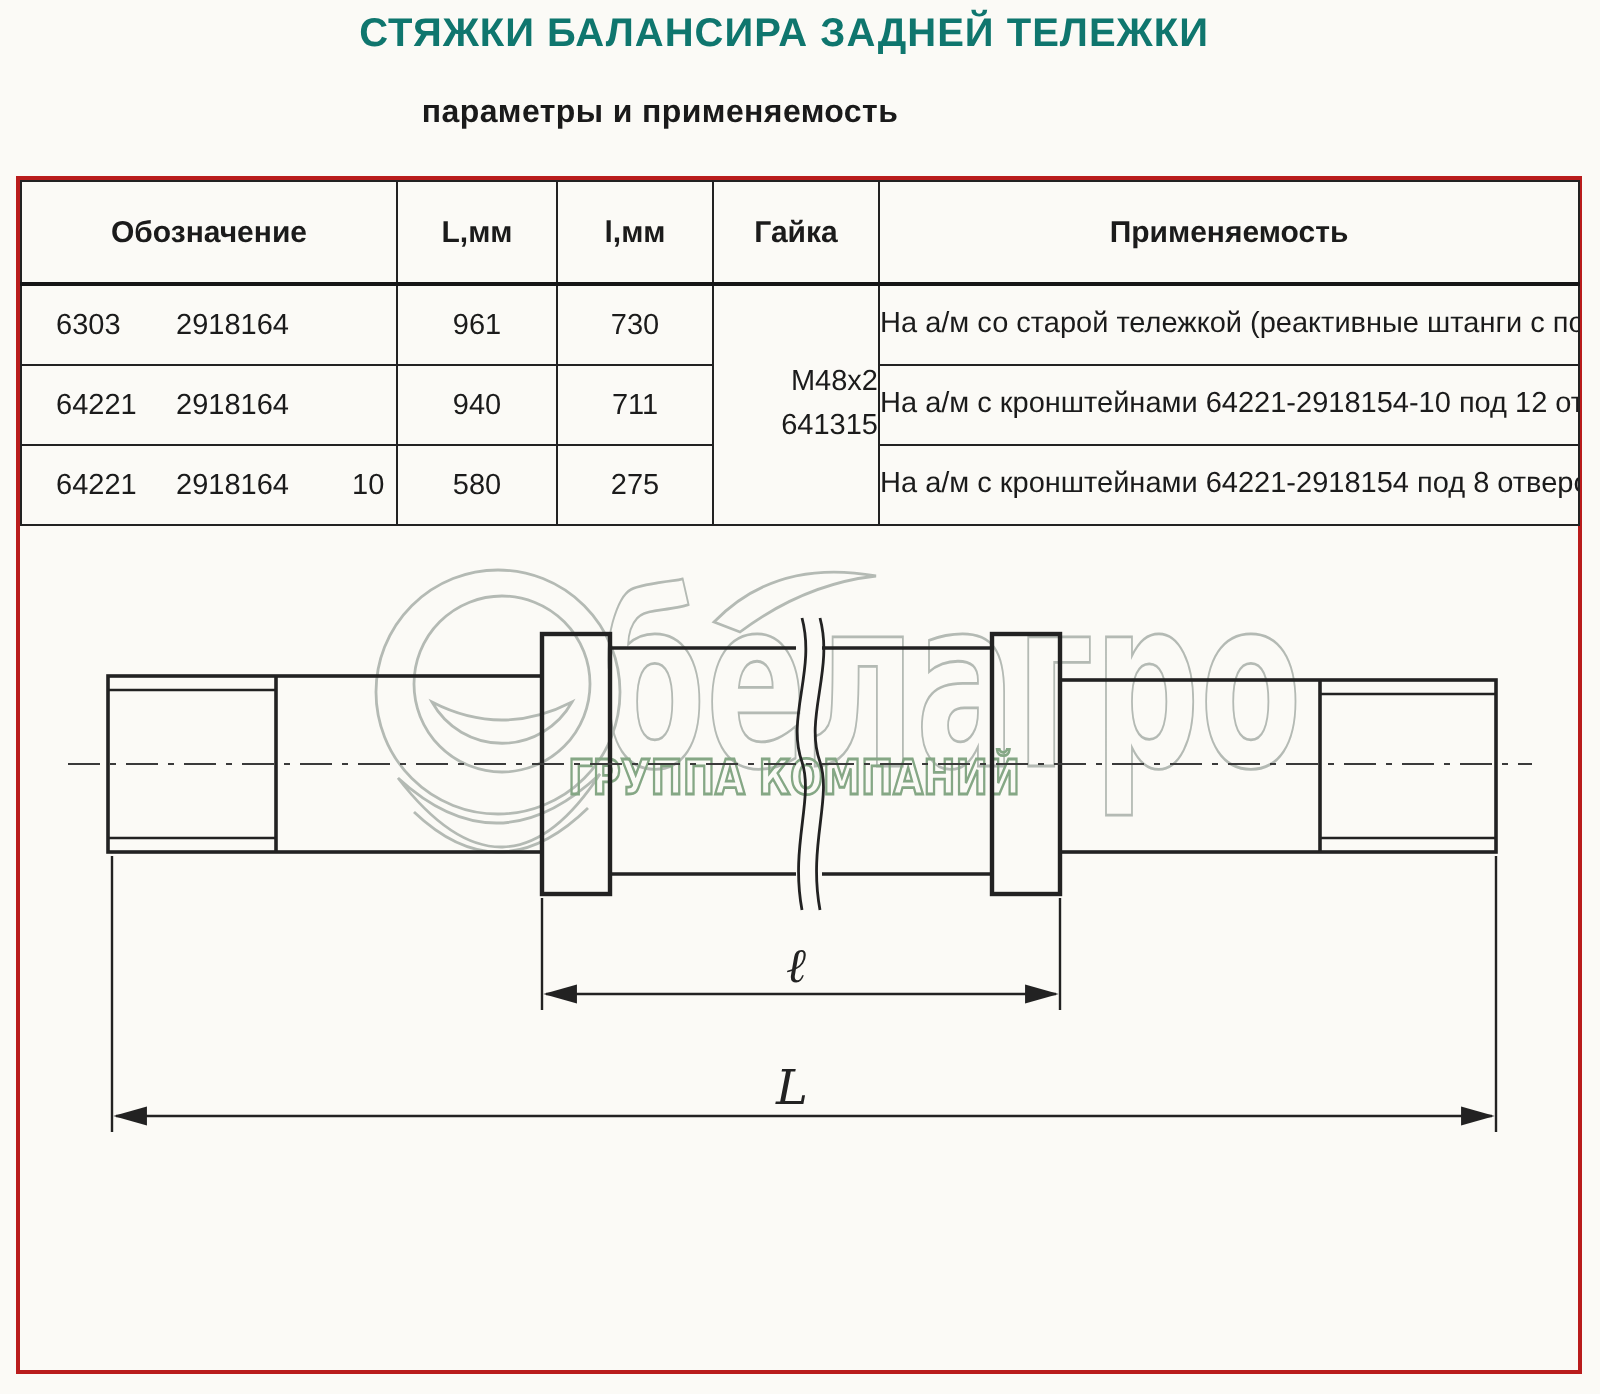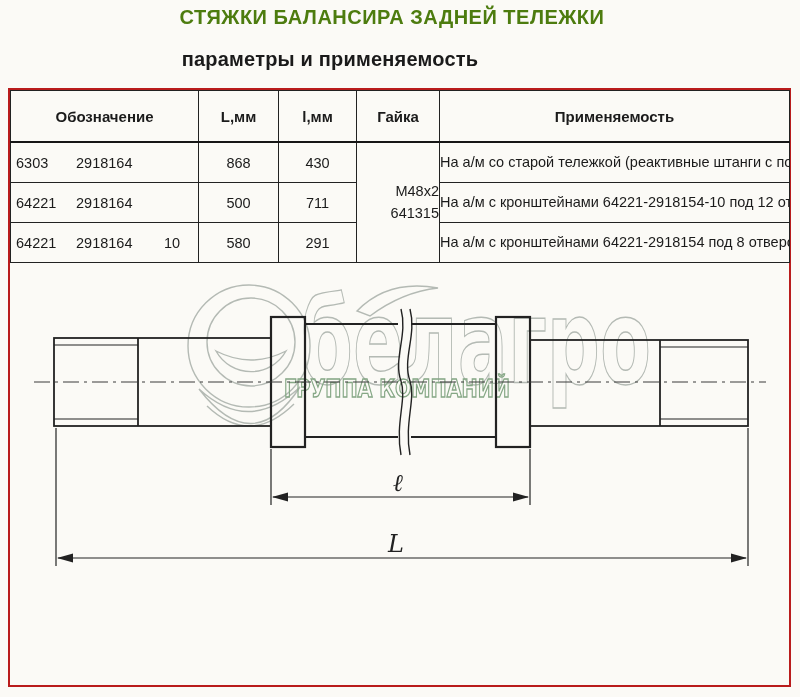--- a/index.html
+++ b/index.html
@@ -13,7 +13,7 @@
   .page-title{
     position:absolute;top:6px;left:0;width:784px;
     text-align:center;font-size:20px;font-weight:bold;letter-spacing:.5px;
-    color:#4d7c0f;
+    color:#0f766e;
   }
   .page-subtitle{
     position:absolute;top:48px;left:0;width:660px;

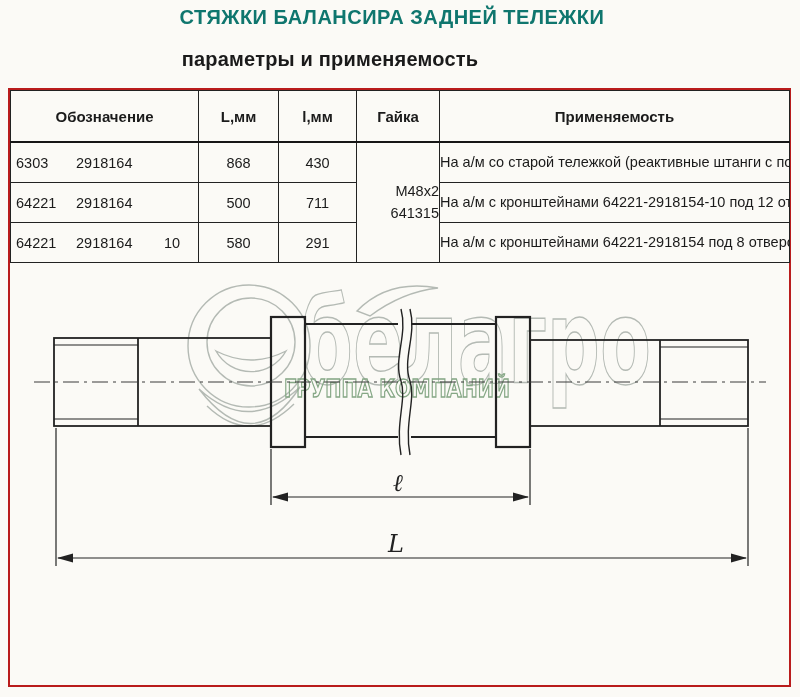--- a/index.html
+++ b/index.html
@@ -17,7 +17,7 @@
   }
   .page-subtitle{
     position:absolute;top:48px;left:0;width:660px;
-    text-align:center;font-size:20px;font-weight:bold;letter-spacing:.2px;
+    text-align:center;font-size:16px;font-weight:bold;letter-spacing:.2px;
     color:#1a1a1a;
   }
   .sheet{

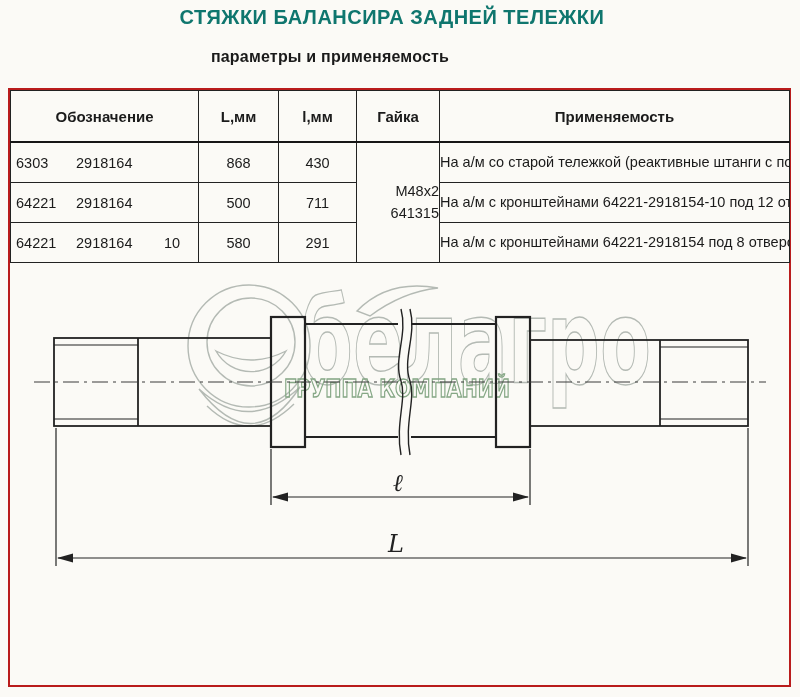--- a/index.html
+++ b/index.html
@@ -37,7 +37,7 @@
   }
   table.params tr.datarow td{height:39px;font-size:14.5px;}
   td.desig{text-align:left;}
-  .desig-wrap{display:flex;align-items:center;padding-left:5px;}
+  .desig-wrap{display:flex;align-items:center;padding-left:17px;}
   .desig-wrap .p1{display:inline-block;width:60px;}
   .desig-wrap .p2{display:inline-block;width:88px;}
   .desig-wrap .p3{display:inline-block;}

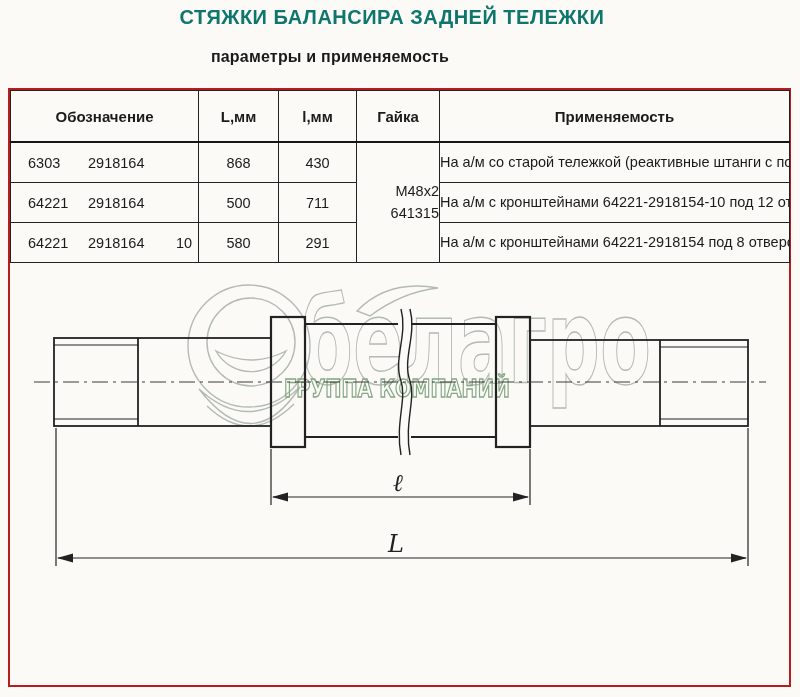--- a/index.html
+++ b/index.html
@@ -88,7 +88,7 @@
           <span class="p3"></span>
         </span>
       </td>
-      <td class="num">868</td>
+      <td class="num">961</td>
       <td class="num">430</td>
       <td class="nutcell" rowspan="3">
         <div>M48x2</div>

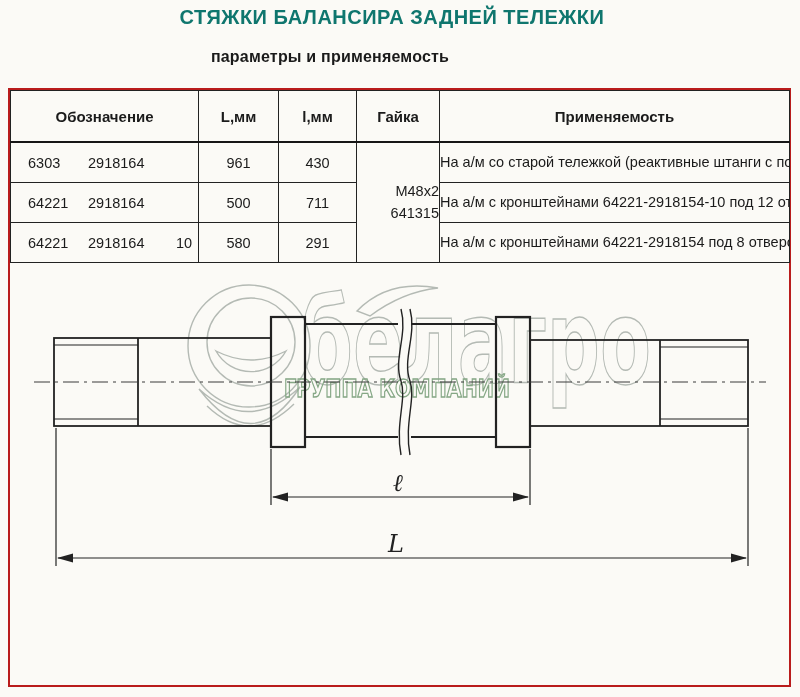--- a/index.html
+++ b/index.html
@@ -89,7 +89,7 @@
         </span>
       </td>
       <td class="num">961</td>
-      <td class="num">430</td>
+      <td class="num">730</td>
       <td class="nutcell" rowspan="3">
         <div>M48x2</div>
         <div>641315</div>

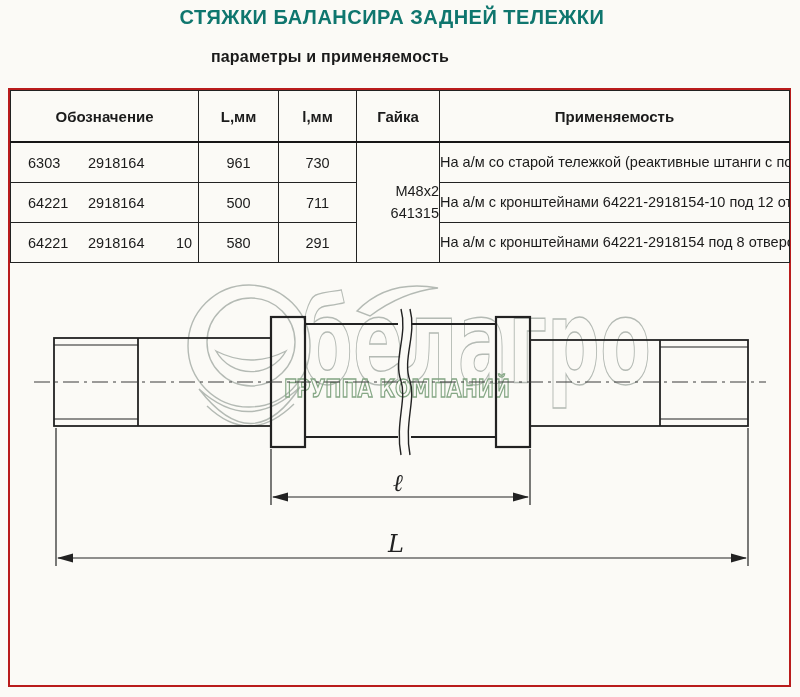--- a/index.html
+++ b/index.html
@@ -104,7 +104,7 @@
           <span class="p3"></span>
         </span>
       </td>
-      <td class="num">500</td>
+      <td class="num">940</td>
       <td class="num">711</td>
       <td class="app">На а/м с кронштейнами 64221-2918154-10 под 12 отверстий каждый Ф19 мм.</td>
     </tr>

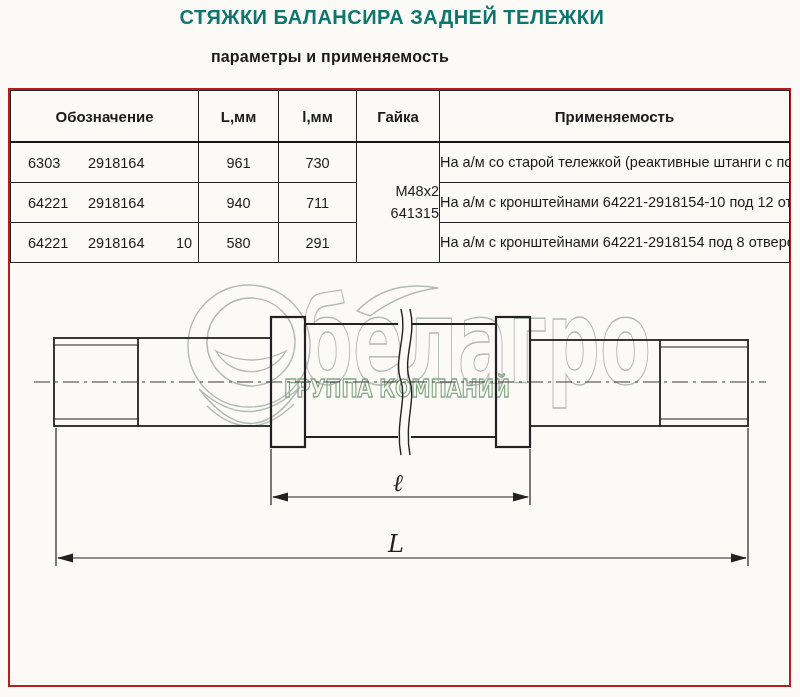--- a/index.html
+++ b/index.html
@@ -117,7 +117,7 @@
         </span>
       </td>
       <td class="num">580</td>
-      <td class="num">291</td>
+      <td class="num">275</td>
       <td class="app">На а/м с кронштейнами 64221-2918154 под 8 отверстий каждый Ф25 мм.</td>
     </tr>
   </tbody>

